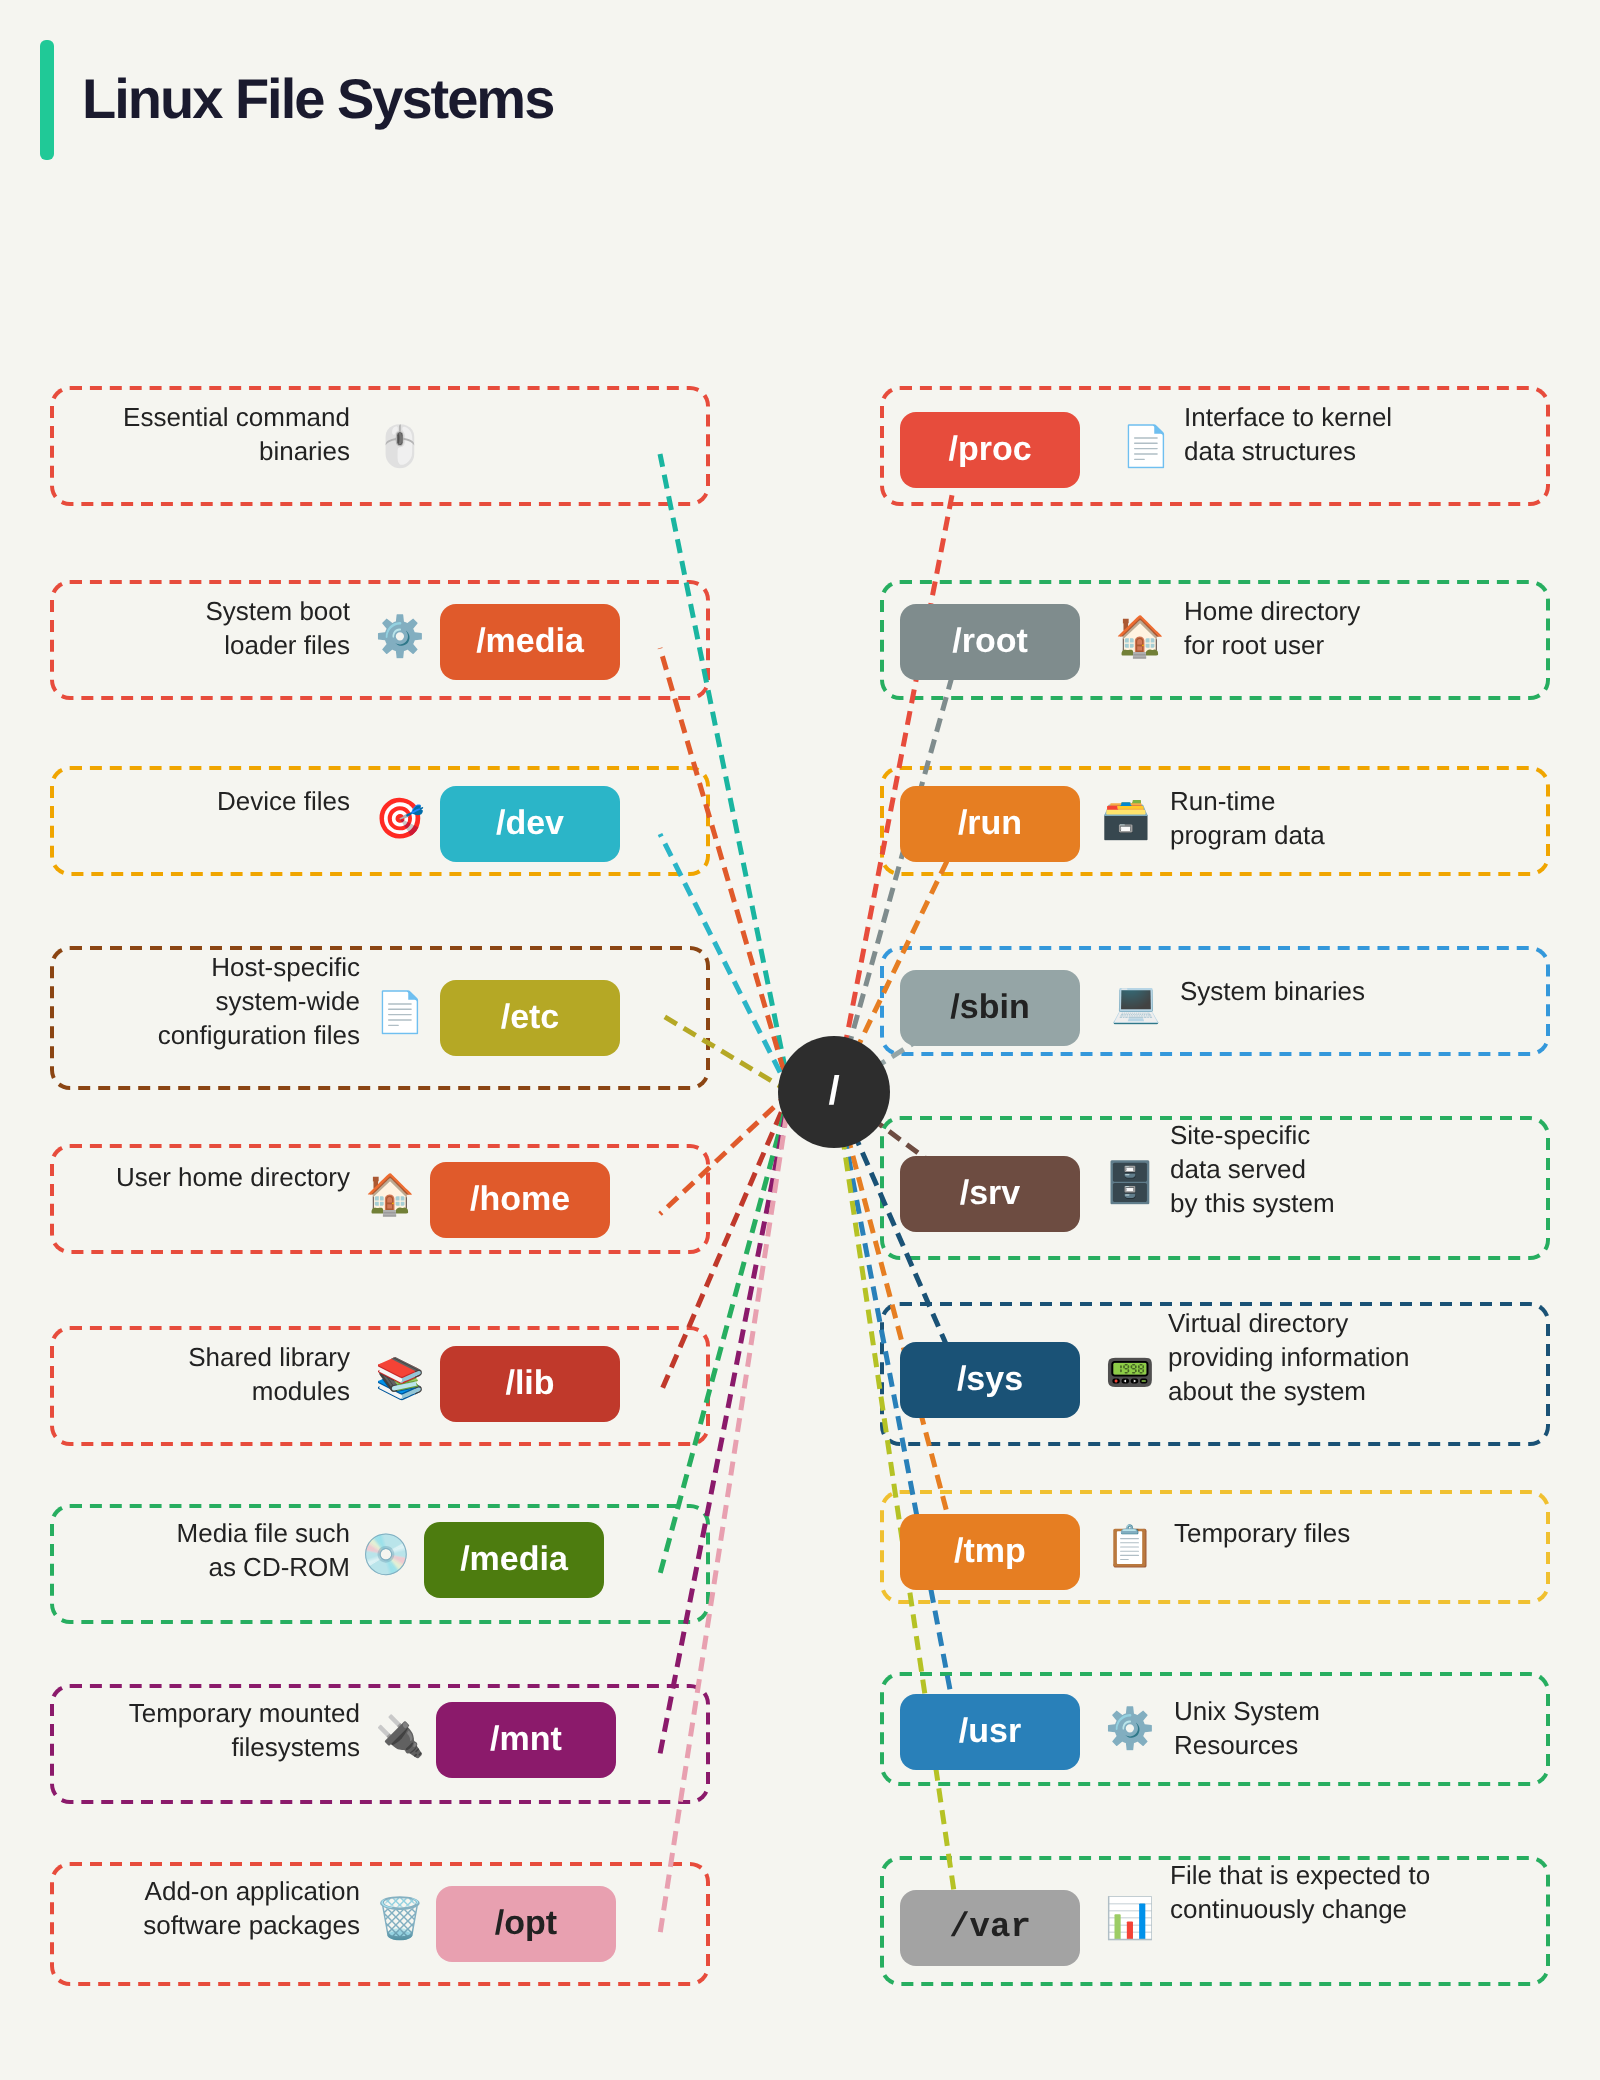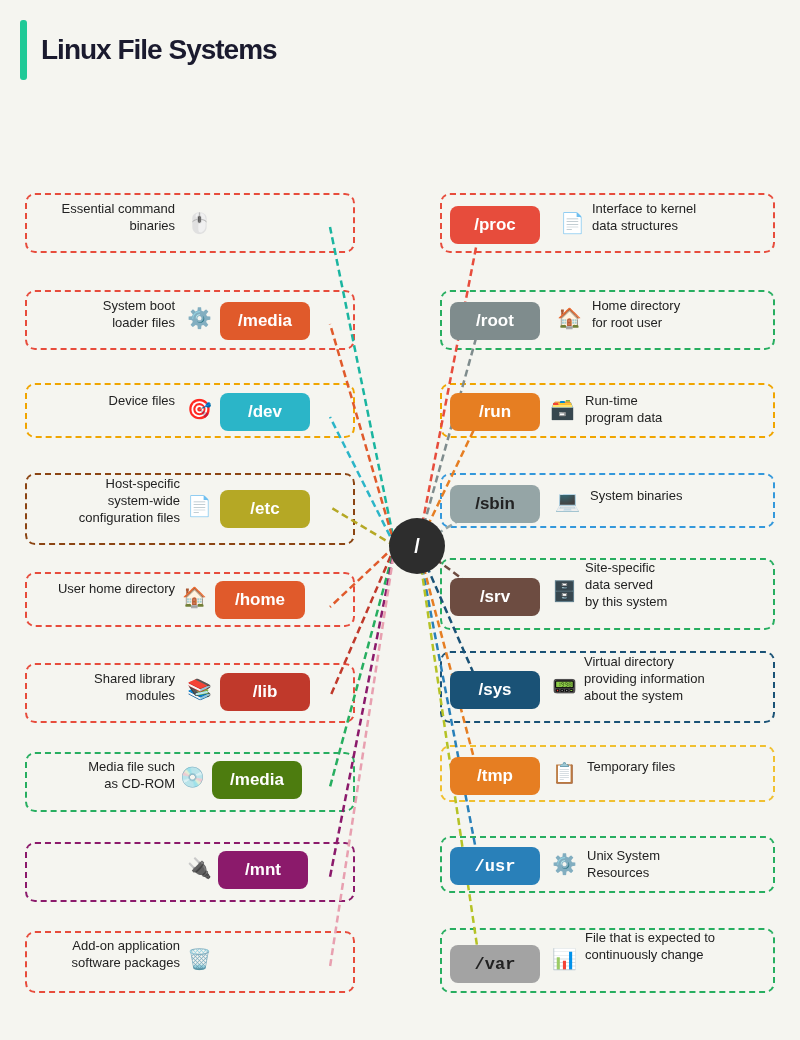--- a/index.html
+++ b/index.html
@@ -200,6 +200,7 @@
     <div class="dir-box" style="left:192px;top:663px;background:#4d7c0f;">/media</div>
 
     <div class="group-border" style="left:5px;top:744px;width:330px;height:60px;border-color:#8b1a6b;"></div>
+    <div class="dir-label" style="left:5px;top:751px;width:155px;">Temporary mounted<br>filesystems</div>
     <div class="dir-icon" style="left:162px;top:752px;">🔌</div>
     <div class="dir-box" style="left:198px;top:753px;background:#8b1a6b;">/mnt</div>
 

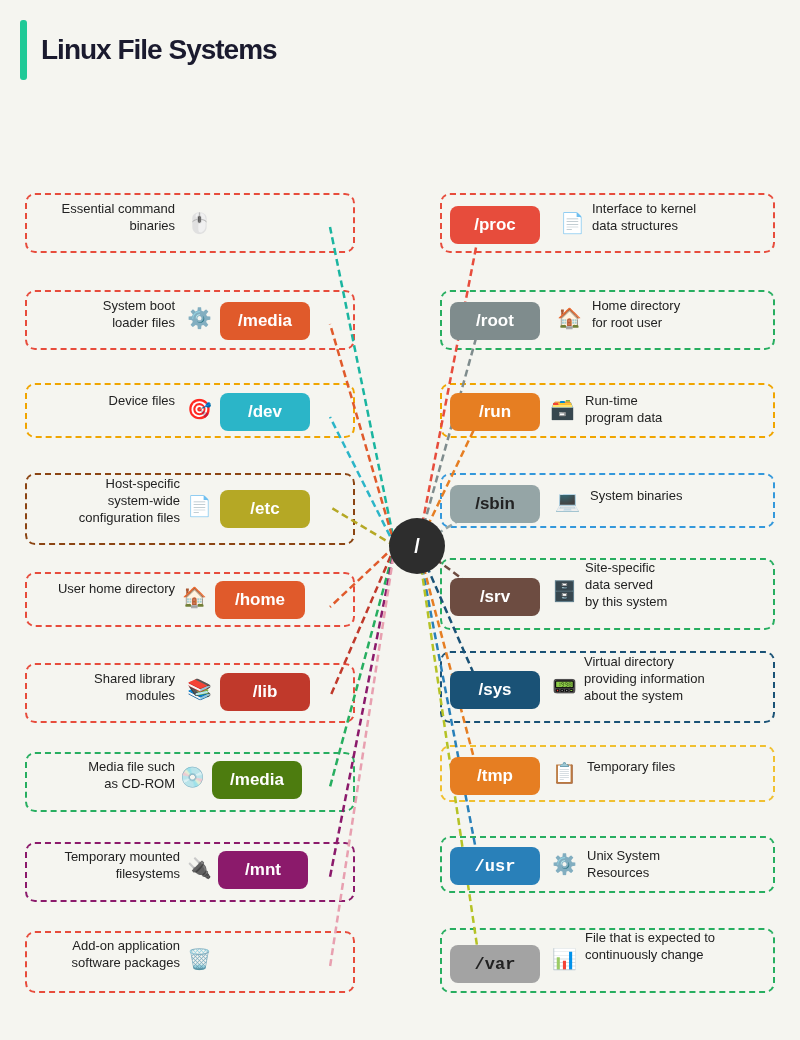--- a/index.html
+++ b/index.html
@@ -244,7 +244,7 @@
     <div class="dir-label right" style="left:567px;top:661px;">Temporary files</div>
 
     <div class="group-border" style="left:420px;top:738px;width:335px;height:57px;border-color:#27ae60;"></div>
-    <div class="dir-box" style="left:430px;top:749px;background:#2980b9;font-family:Liberation Mono, monospace;">/usr</div>
+    <div class="dir-box" style="left:430px;top:749px;background:#2980b9;">/usr</div>
     <div class="dir-icon" style="left:527px;top:748px;">⚙️</div>
     <div class="dir-label right" style="left:567px;top:750px;">Unix System<br>Resources</div>
 

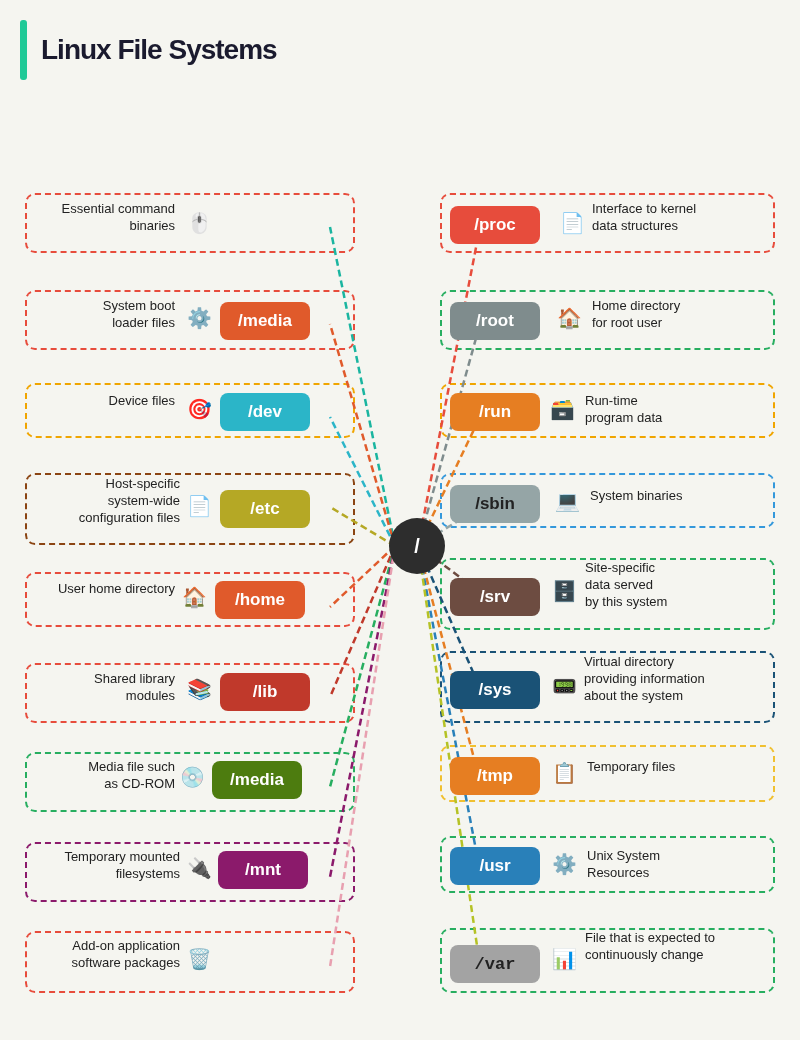--- a/index.html
+++ b/index.html
@@ -207,6 +207,7 @@
     <div class="group-border" style="left:5px;top:833px;width:330px;height:62px;border-color:#e74c3c;"></div>
     <div class="dir-label" style="left:5px;top:840px;width:155px;">Add-on application<br>software packages</div>
     <div class="dir-icon" style="left:162px;top:843px;">🗑️</div>
+    <div class="dir-box" style="left:198px;top:845px;background:#e8a0b0;color:#222;">/opt</div>
 
     <div class="group-border" style="left:420px;top:95px;width:335px;height:60px;border-color:#e74c3c;"></div>
     <div class="dir-box" style="left:430px;top:108px;background:#e74c3c;">/proc</div>

